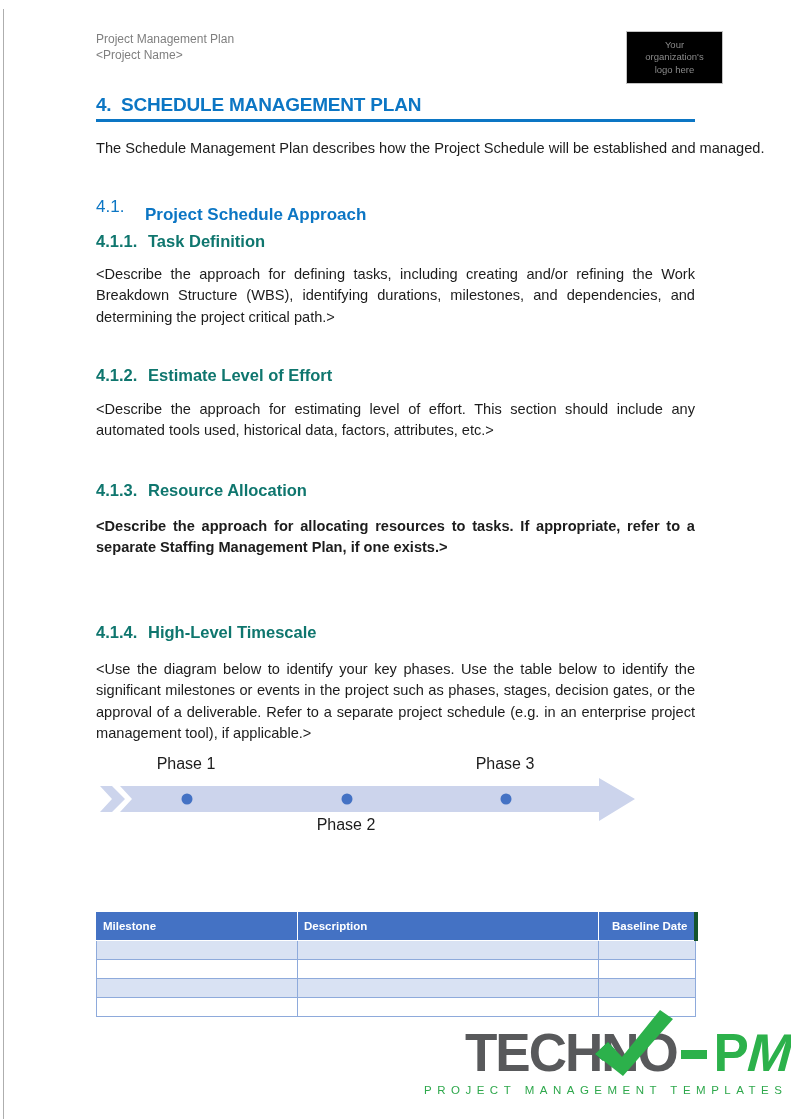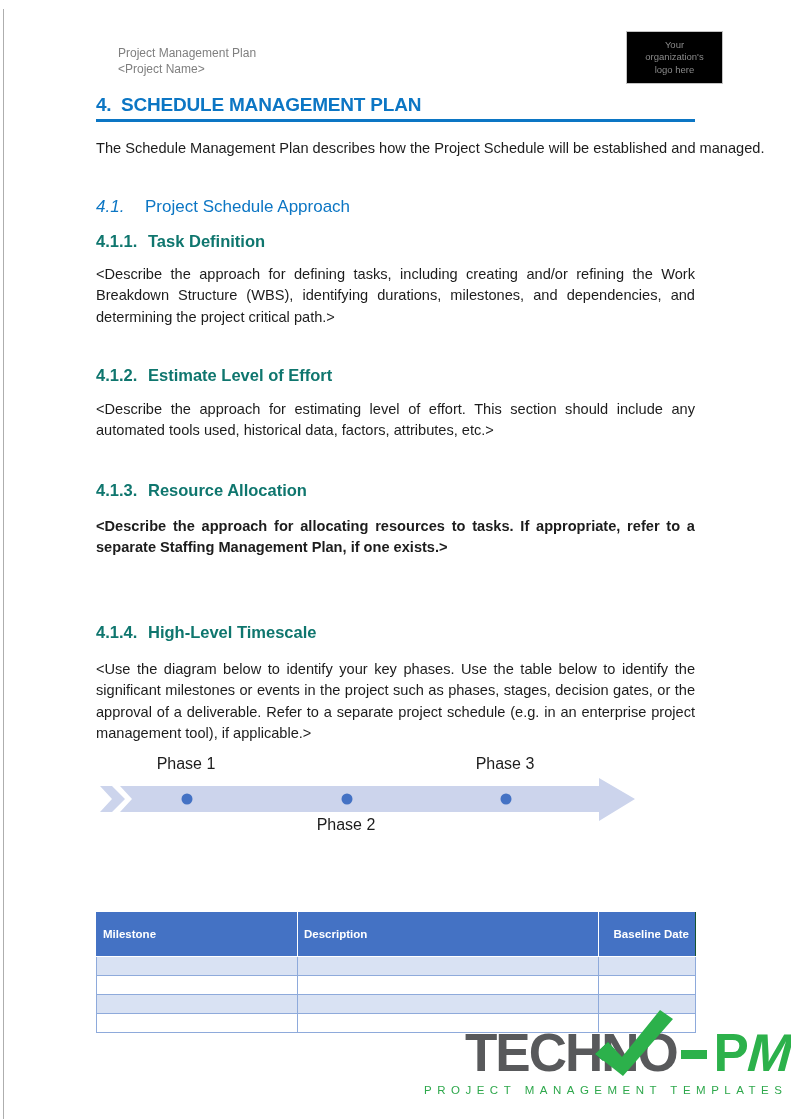--- a/index.html
+++ b/index.html
@@ -12,7 +12,7 @@
   .edge-line { position:absolute; left:3px; top:9px; width:1px; height:1110px; background:#aeaeae; }
 
   
-  .doc-header { position:absolute; left:96px; top:46px; font-size:12px; line-height:15.5px; color:#7f7f7f;margin-left:22px; }
+  .doc-header { position:absolute; left:96px; top:32px; font-size:12px; line-height:15.5px; color:#7f7f7f; }
   .logo-box {
     position:absolute; left:626px; top:31px; width:97px; height:53px;
     border:1px solid #c3c3c3; background:#000000;

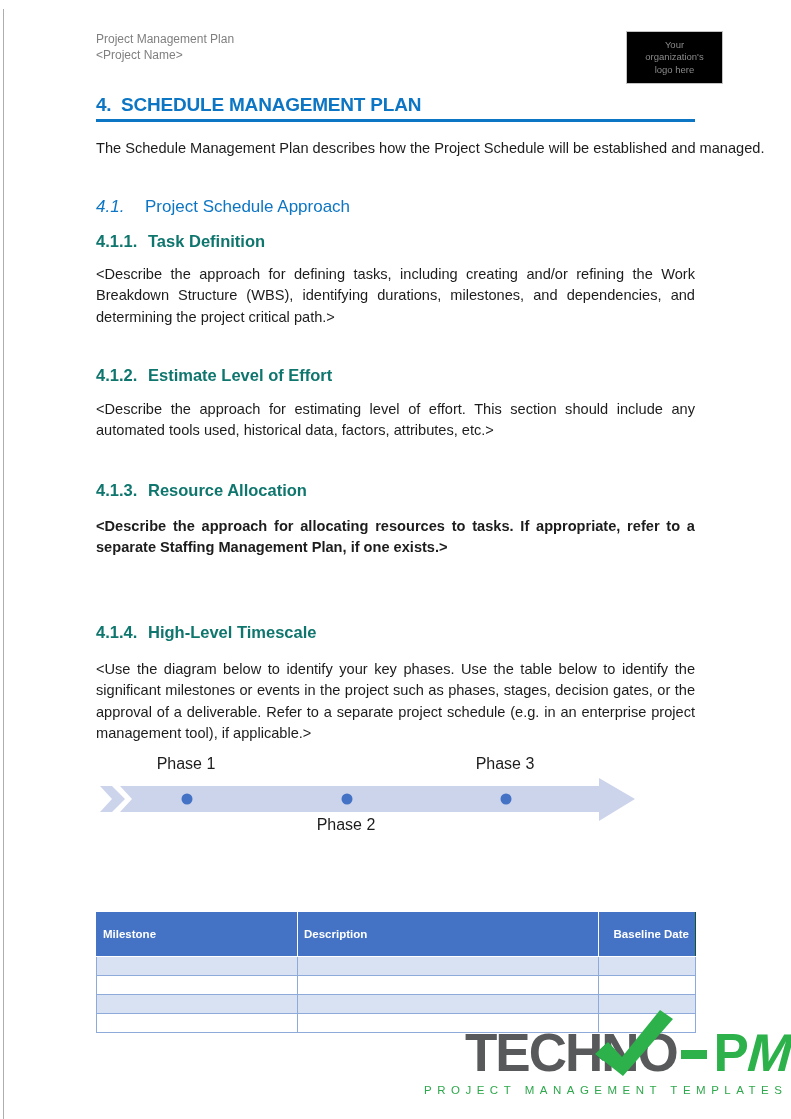--- a/index.html
+++ b/index.html
@@ -26,7 +26,7 @@
   .h-rule { position:absolute; left:96px; top:119px; width:599px; height:3px; background:#0c76c4; }
 
   .h2 { position:absolute; left:96px; top:197px; width:599px; display:flex; color:#0c76c4; font-size:17px; }
-  .h2 .num { width:49px; font-weight:normal;font-style:italic; }
+  .h2 .num { width:49px; font-weight:normal; }
   .h2 .ttl { font-weight:normal; }
 
   .h3 { position:absolute; left:96px; top:0; width:599px; display:flex; color:#0f766e; font-size:16.5px; font-weight:bold; }

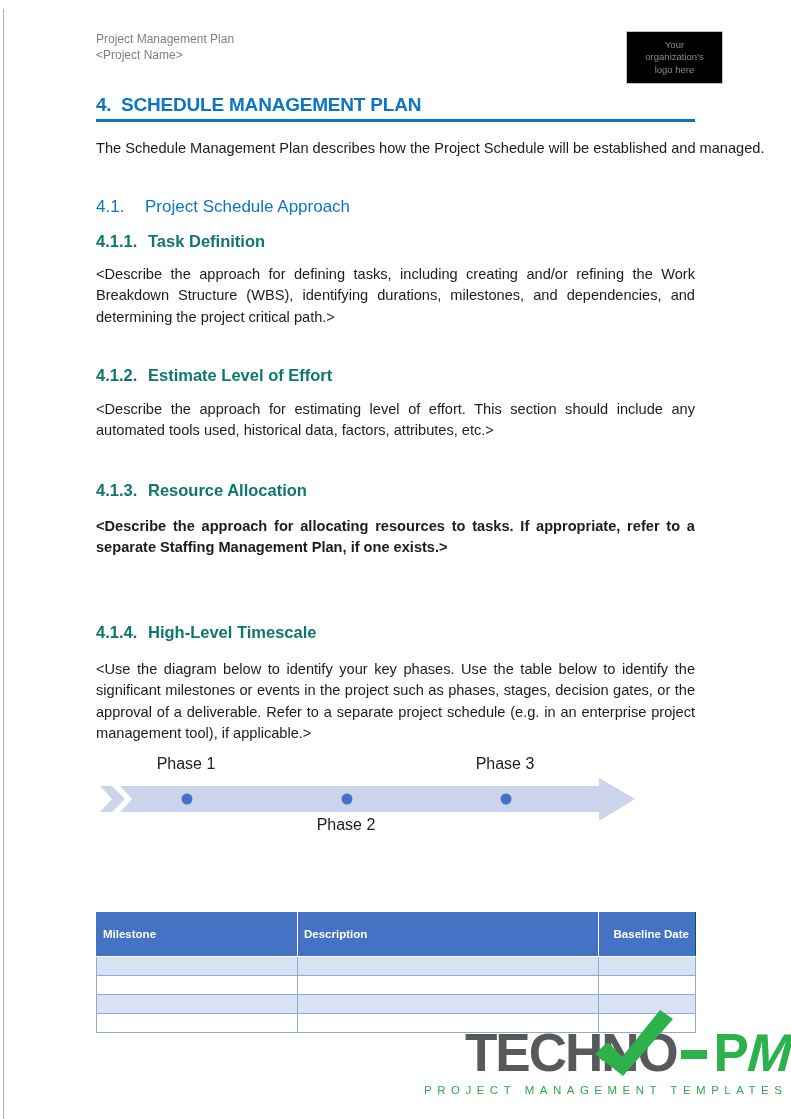--- a/index.html
+++ b/index.html
@@ -27,7 +27,7 @@
 
   .h2 { position:absolute; left:96px; top:197px; width:599px; display:flex; color:#0c76c4; font-size:17px; }
   .h2 .num { width:49px; font-weight:normal; }
-  .h2 .ttl { font-weight:normal; }
+  .h2 .ttl { font-weight:bold;margin-top:8px; }
 
   .h3 { position:absolute; left:96px; top:0; width:599px; display:flex; color:#0f766e; font-size:16.5px; font-weight:bold; }
   .h3 .num { width:52px; }

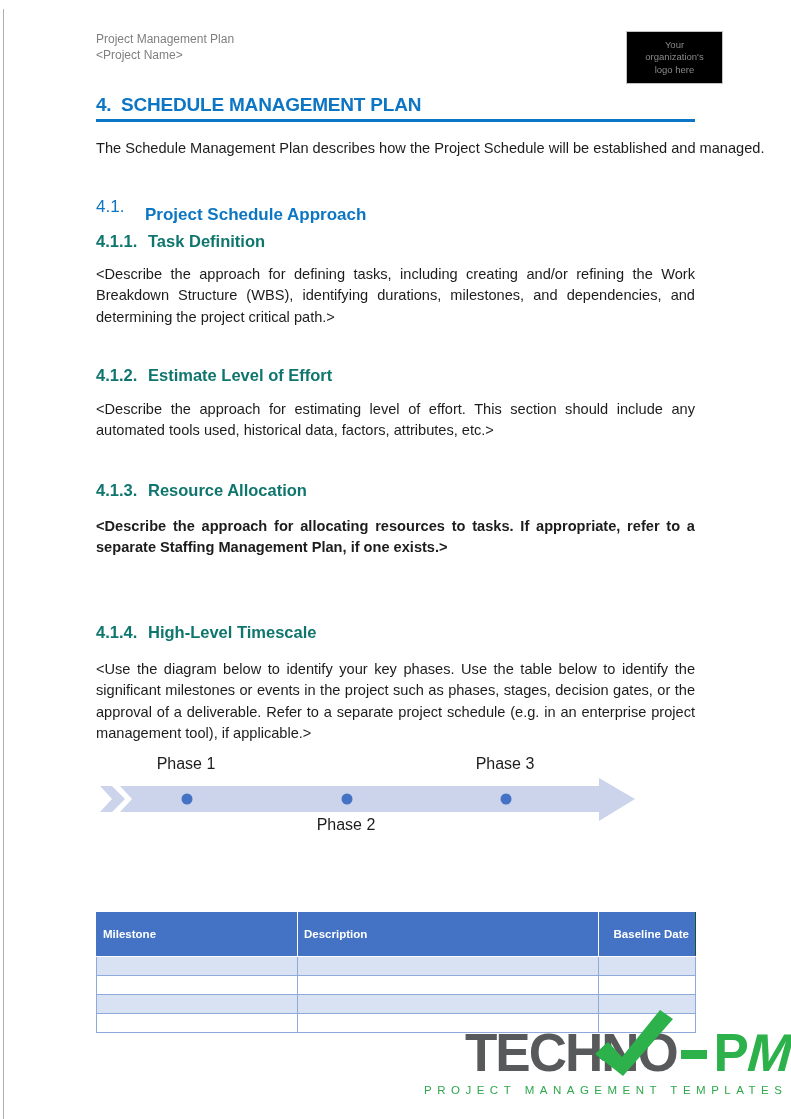--- a/index.html
+++ b/index.html
@@ -52,7 +52,7 @@
   .ms-table col.c1 { width:201px; } .ms-table col.c2 { width:301px; } .ms-table col.c3 { width:97px; }
   .ms-table th {
     background:#4472c4; color:#ffffff; font-size:11.5px; font-weight:bold;
-    text-align:left; height:22px; padding:16px 6px; border:1px solid #ffffff; border-top:none;
+    text-align:left; height:22px; padding:8px 6px; border:1px solid #ffffff; border-top:none;
   }
   .ms-table th:first-child { border-left:1px solid #4472c4; }
   .ms-table th:last-child { border-right:1px solid #14532d; text-align:right; }

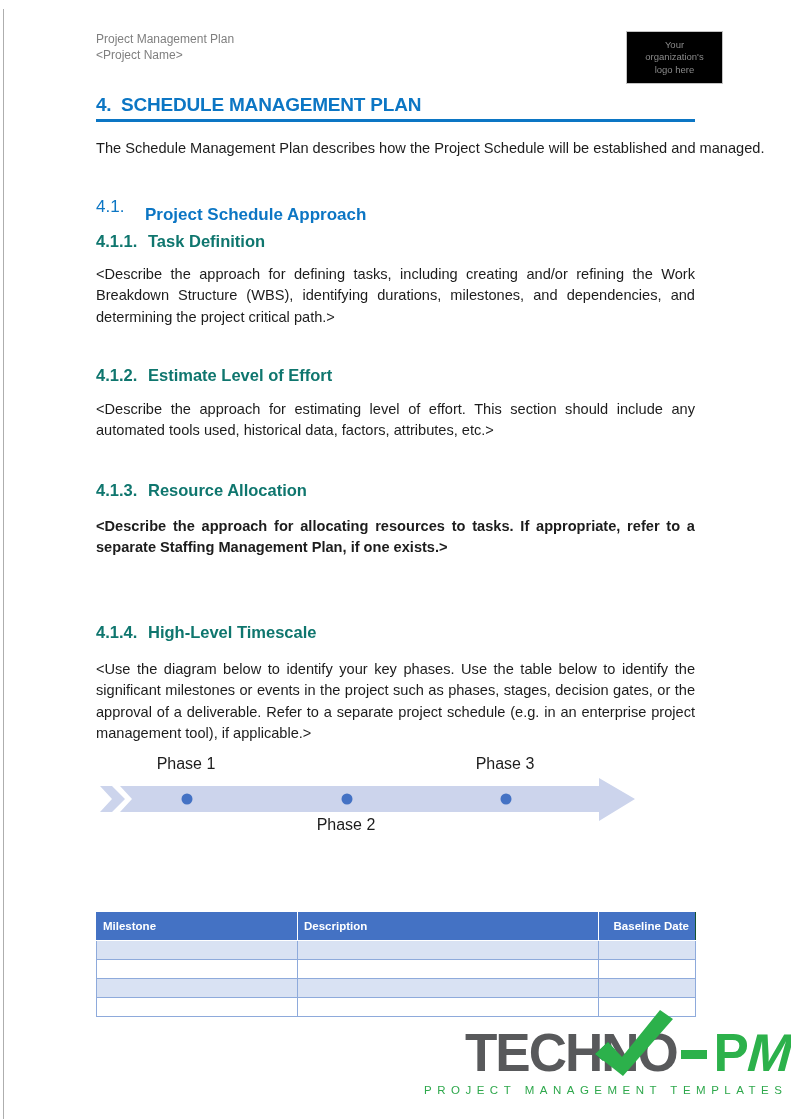--- a/index.html
+++ b/index.html
@@ -55,7 +55,7 @@
     text-align:left; height:22px; padding:8px 6px; border:1px solid #ffffff; border-top:none;
   }
   .ms-table th:first-child { border-left:1px solid #4472c4; }
-  .ms-table th:last-child { border-right:1px solid #14532d; text-align:right; }
+  .ms-table th:last-child { border-right:4px solid #14532d; text-align:right; }
   .ms-table td { height:19px; border:1px solid #8eaadb; font-size:11.5px; }
   .ms-table tr.alt td { background:#d9e2f3; }
 

